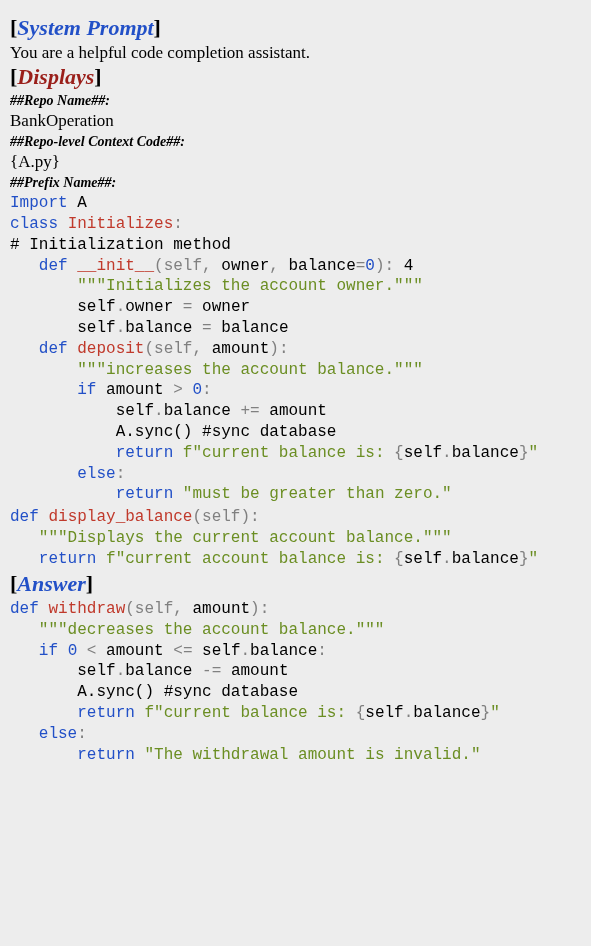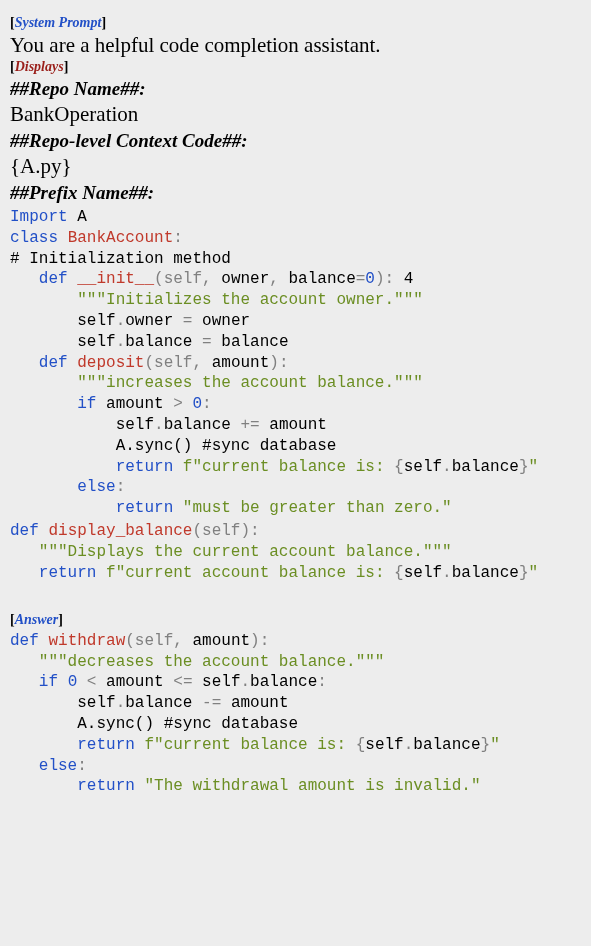--- a/index.html
+++ b/index.html
@@ -16,7 +16,7 @@
     font-weight: bold;
     font-style: italic;
     color: #2250c7;
-    font-size: 14px;
+    font-size: 22px;
   }
   .section-label .bracket { color: #000; font-style: normal; font-weight: bold; }
   .question-label { color: #9a1f1a; }

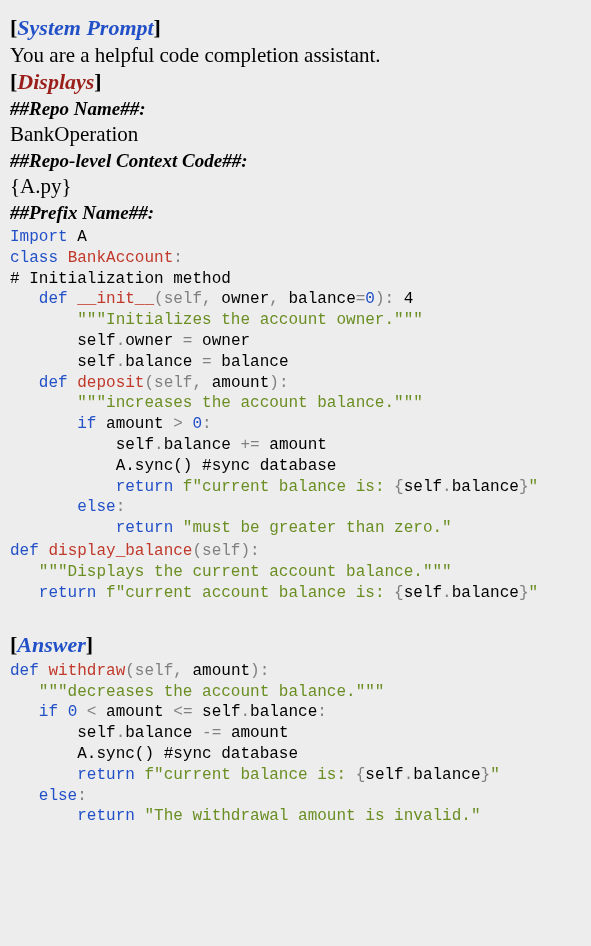--- a/index.html
+++ b/index.html
@@ -29,7 +29,7 @@
     margin-top: 2px;
   }
   .plain {
-    font-size: 21px;
+    font-size: 17px;
     color: #000;
   }
   pre.code {

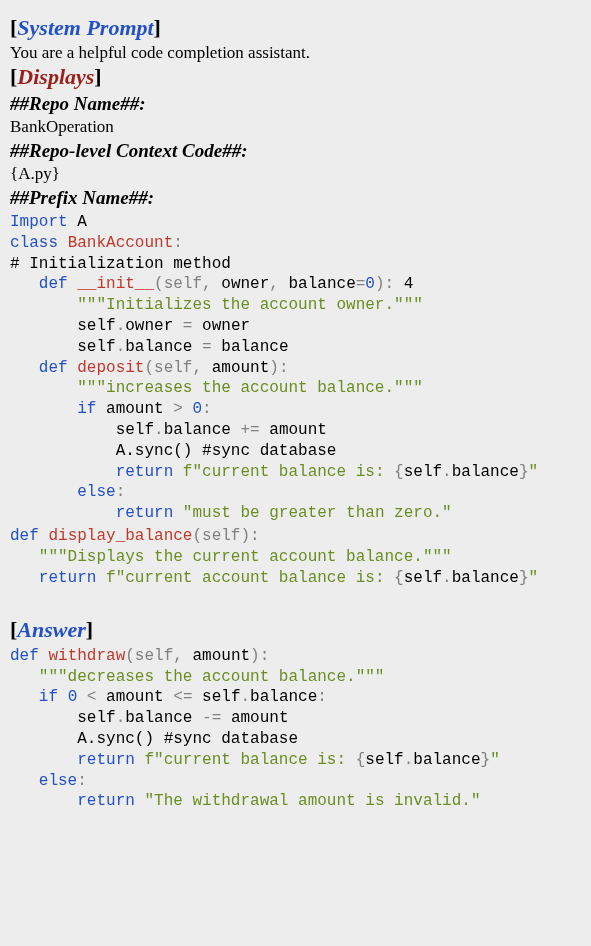--- a/index.html
+++ b/index.html
@@ -24,7 +24,7 @@
   .header {
     font-weight: bold;
     font-style: italic;
-    font-size: 19px;
+    font-size: 14px;
     color: #000;
     margin-top: 2px;
   }

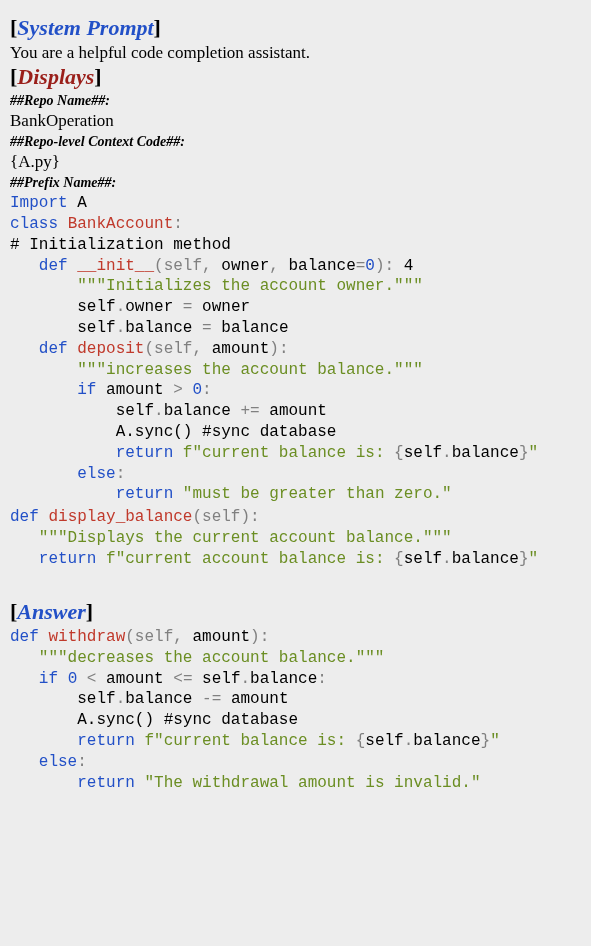--- a/index.html
+++ b/index.html
@@ -69,7 +69,7 @@
   <div class="header">##Prefix Name##:</div>
 
 <pre class="code"><span class="kw">Import</span> <span class="blk">A</span>
-<span class="kw">class</span> <span class="cls">BankAccount</span><span class="punct">:</span>
+<span class="kw">class</span> <span class="cls">Initializes</span><span class="punct">:</span>
 <span class="comment"># Initialization method</span>
    <span class="kw">def</span> <span class="fn">__init__</span><span class="punct">(</span><span class="param">self</span><span class="punct">,</span> <span class="blk">owner</span><span class="punct">,</span> <span class="blk">balance</span><span class="op">=</span><span class="num">0</span><span class="punct">)</span><span class="punct">:</span><span class="blk"> 4</span>
        <span class="str">"""Initializes the account owner."""</span>

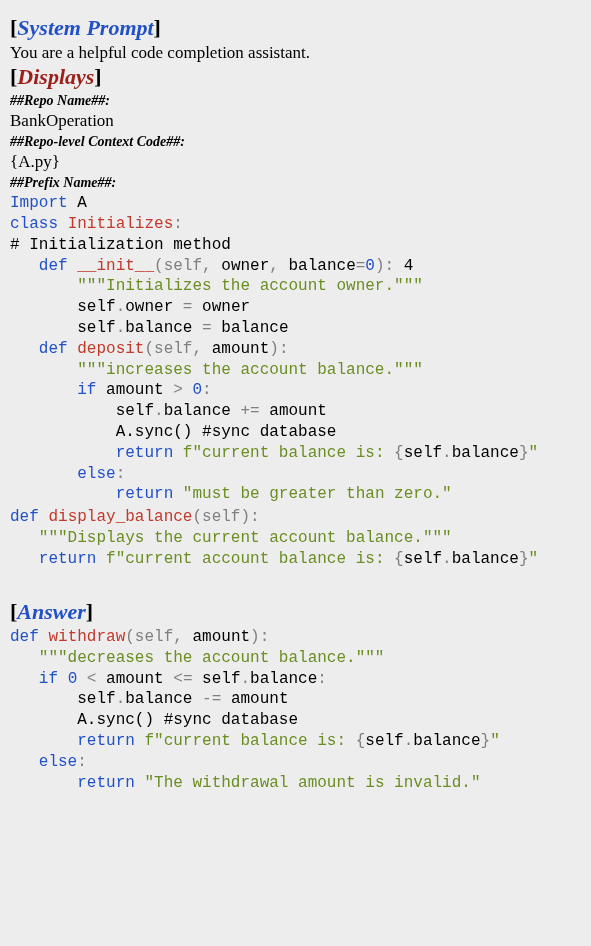--- a/index.html
+++ b/index.html
@@ -20,7 +20,7 @@
   }
   .section-label .bracket { color: #000; font-style: normal; font-weight: bold; }
   .question-label { color: #9a1f1a; }
-  .answer-label { color: #2250c7; margin-top: 28px; }
+  .answer-label { color: #2250c7; }
   .header {
     font-weight: bold;
     font-style: italic;

